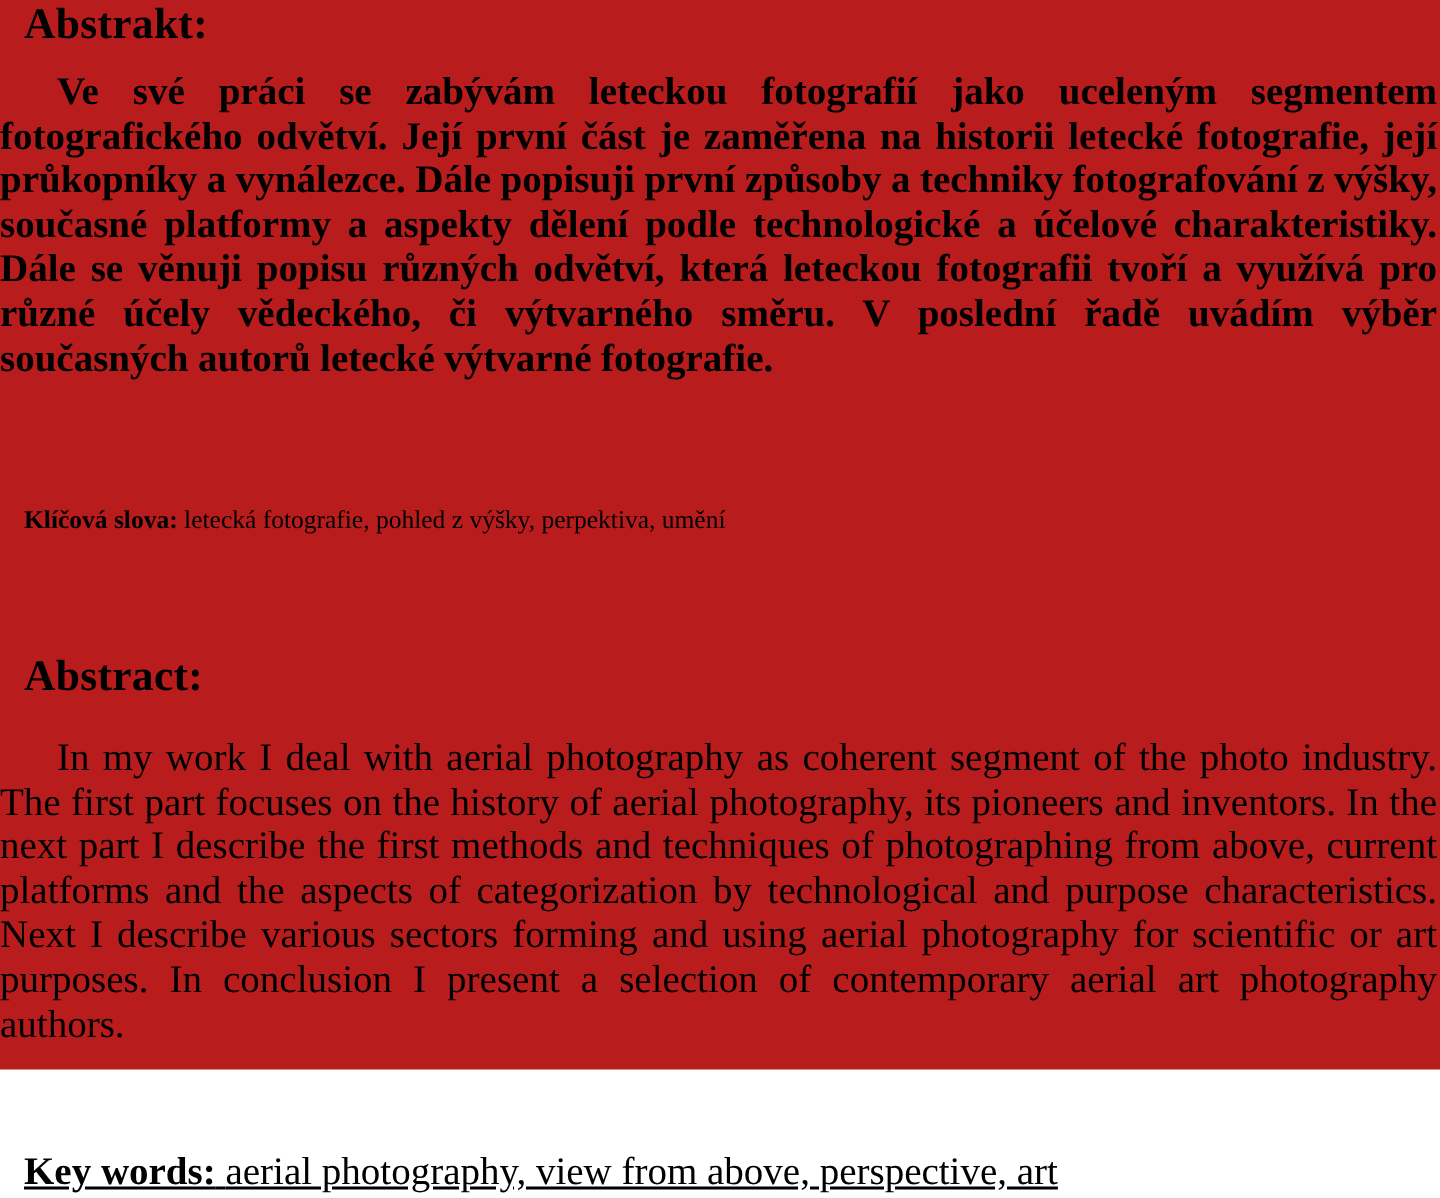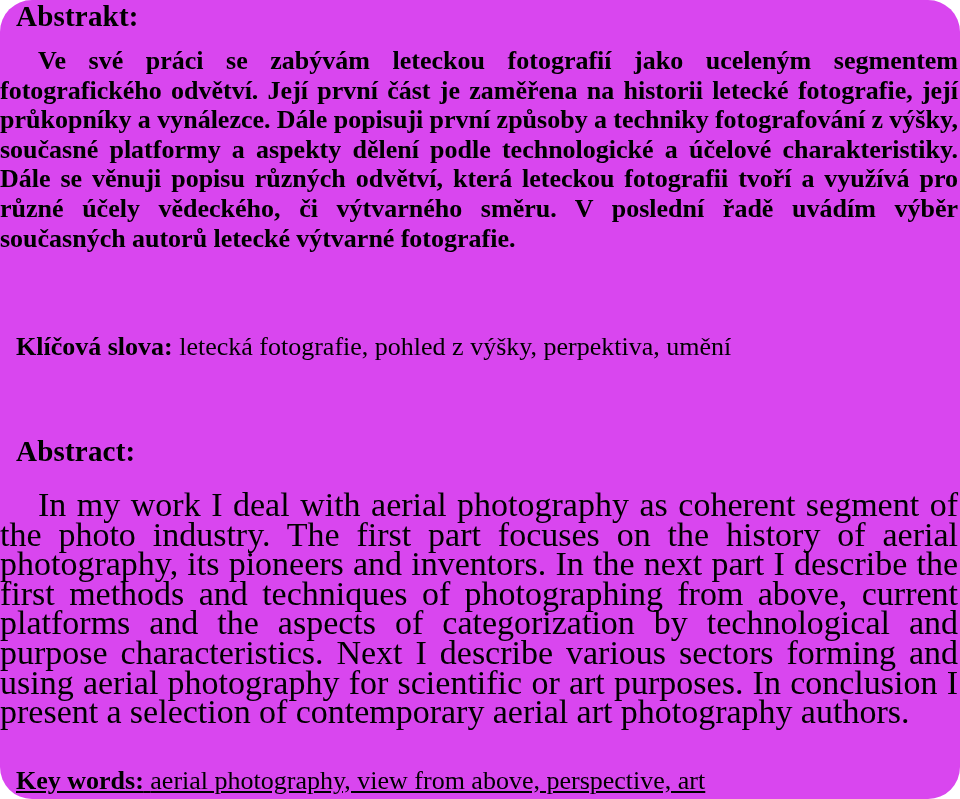--- a/index.html
+++ b/index.html
@@ -19,11 +19,10 @@
   .page {
     position: relative;
     width: 960px;
-    height: 799px;
+    height: 713px;
     box-sizing: border-box;
     padding: 0;
-    background: #d946ef;
-    border-radius: 32px;
+    background: #b91c1c;
   }
   .heading {
     font-size: 29px;

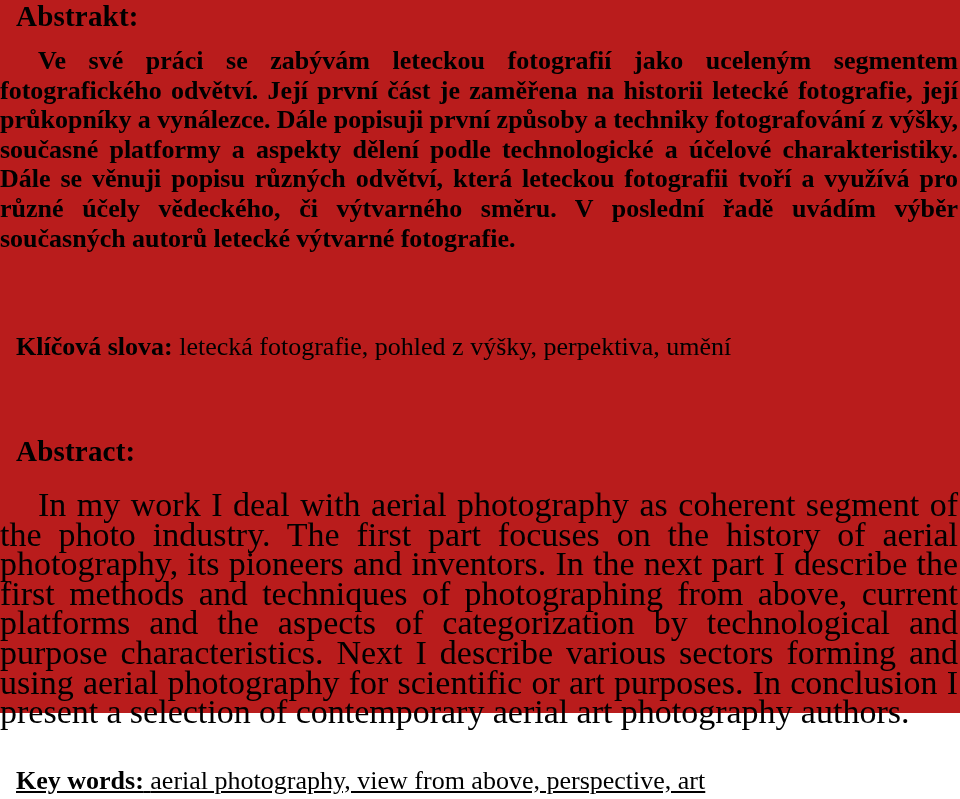--- a/index.html
+++ b/index.html
@@ -54,7 +54,7 @@
     left: 16px;
     top: 332px;
     width: 940px;
-    font-size: 26px;
+    font-size: 17px;
     line-height: 30px;
   }
   .keywords-label {

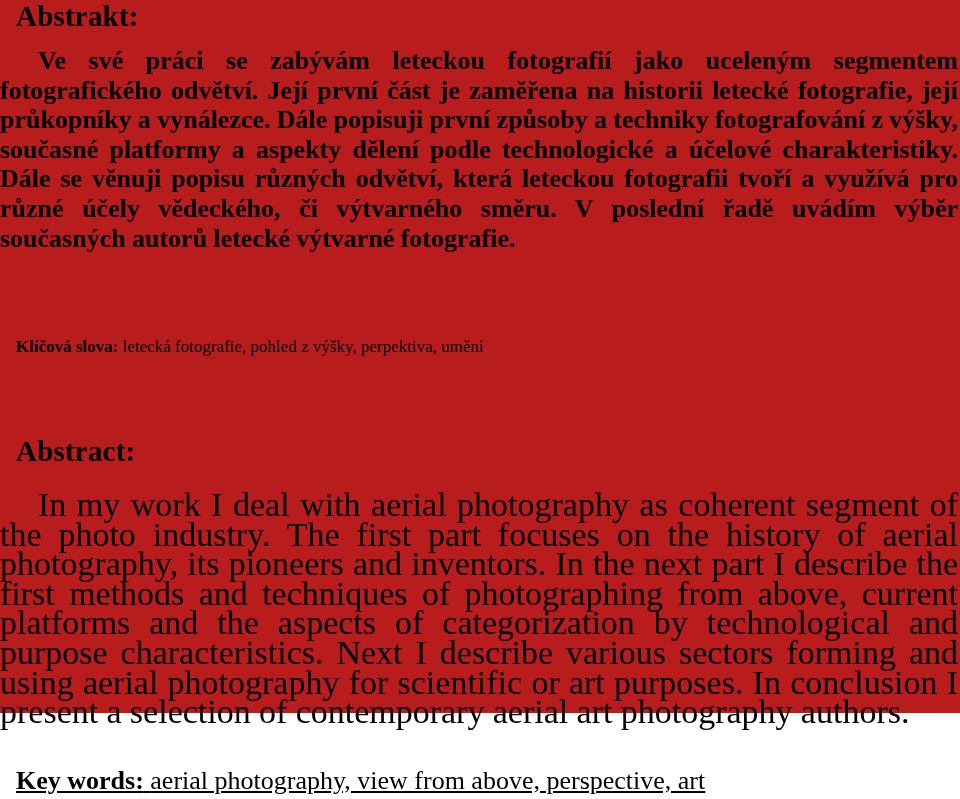--- a/index.html
+++ b/index.html
@@ -70,7 +70,7 @@
     left: 0px;
     top: 490px;
     width: 958px;
-    font-size: 34px;
+    font-size: 26px;
     line-height: 29.6px;
     text-align: justify;
     text-indent: 38px;

